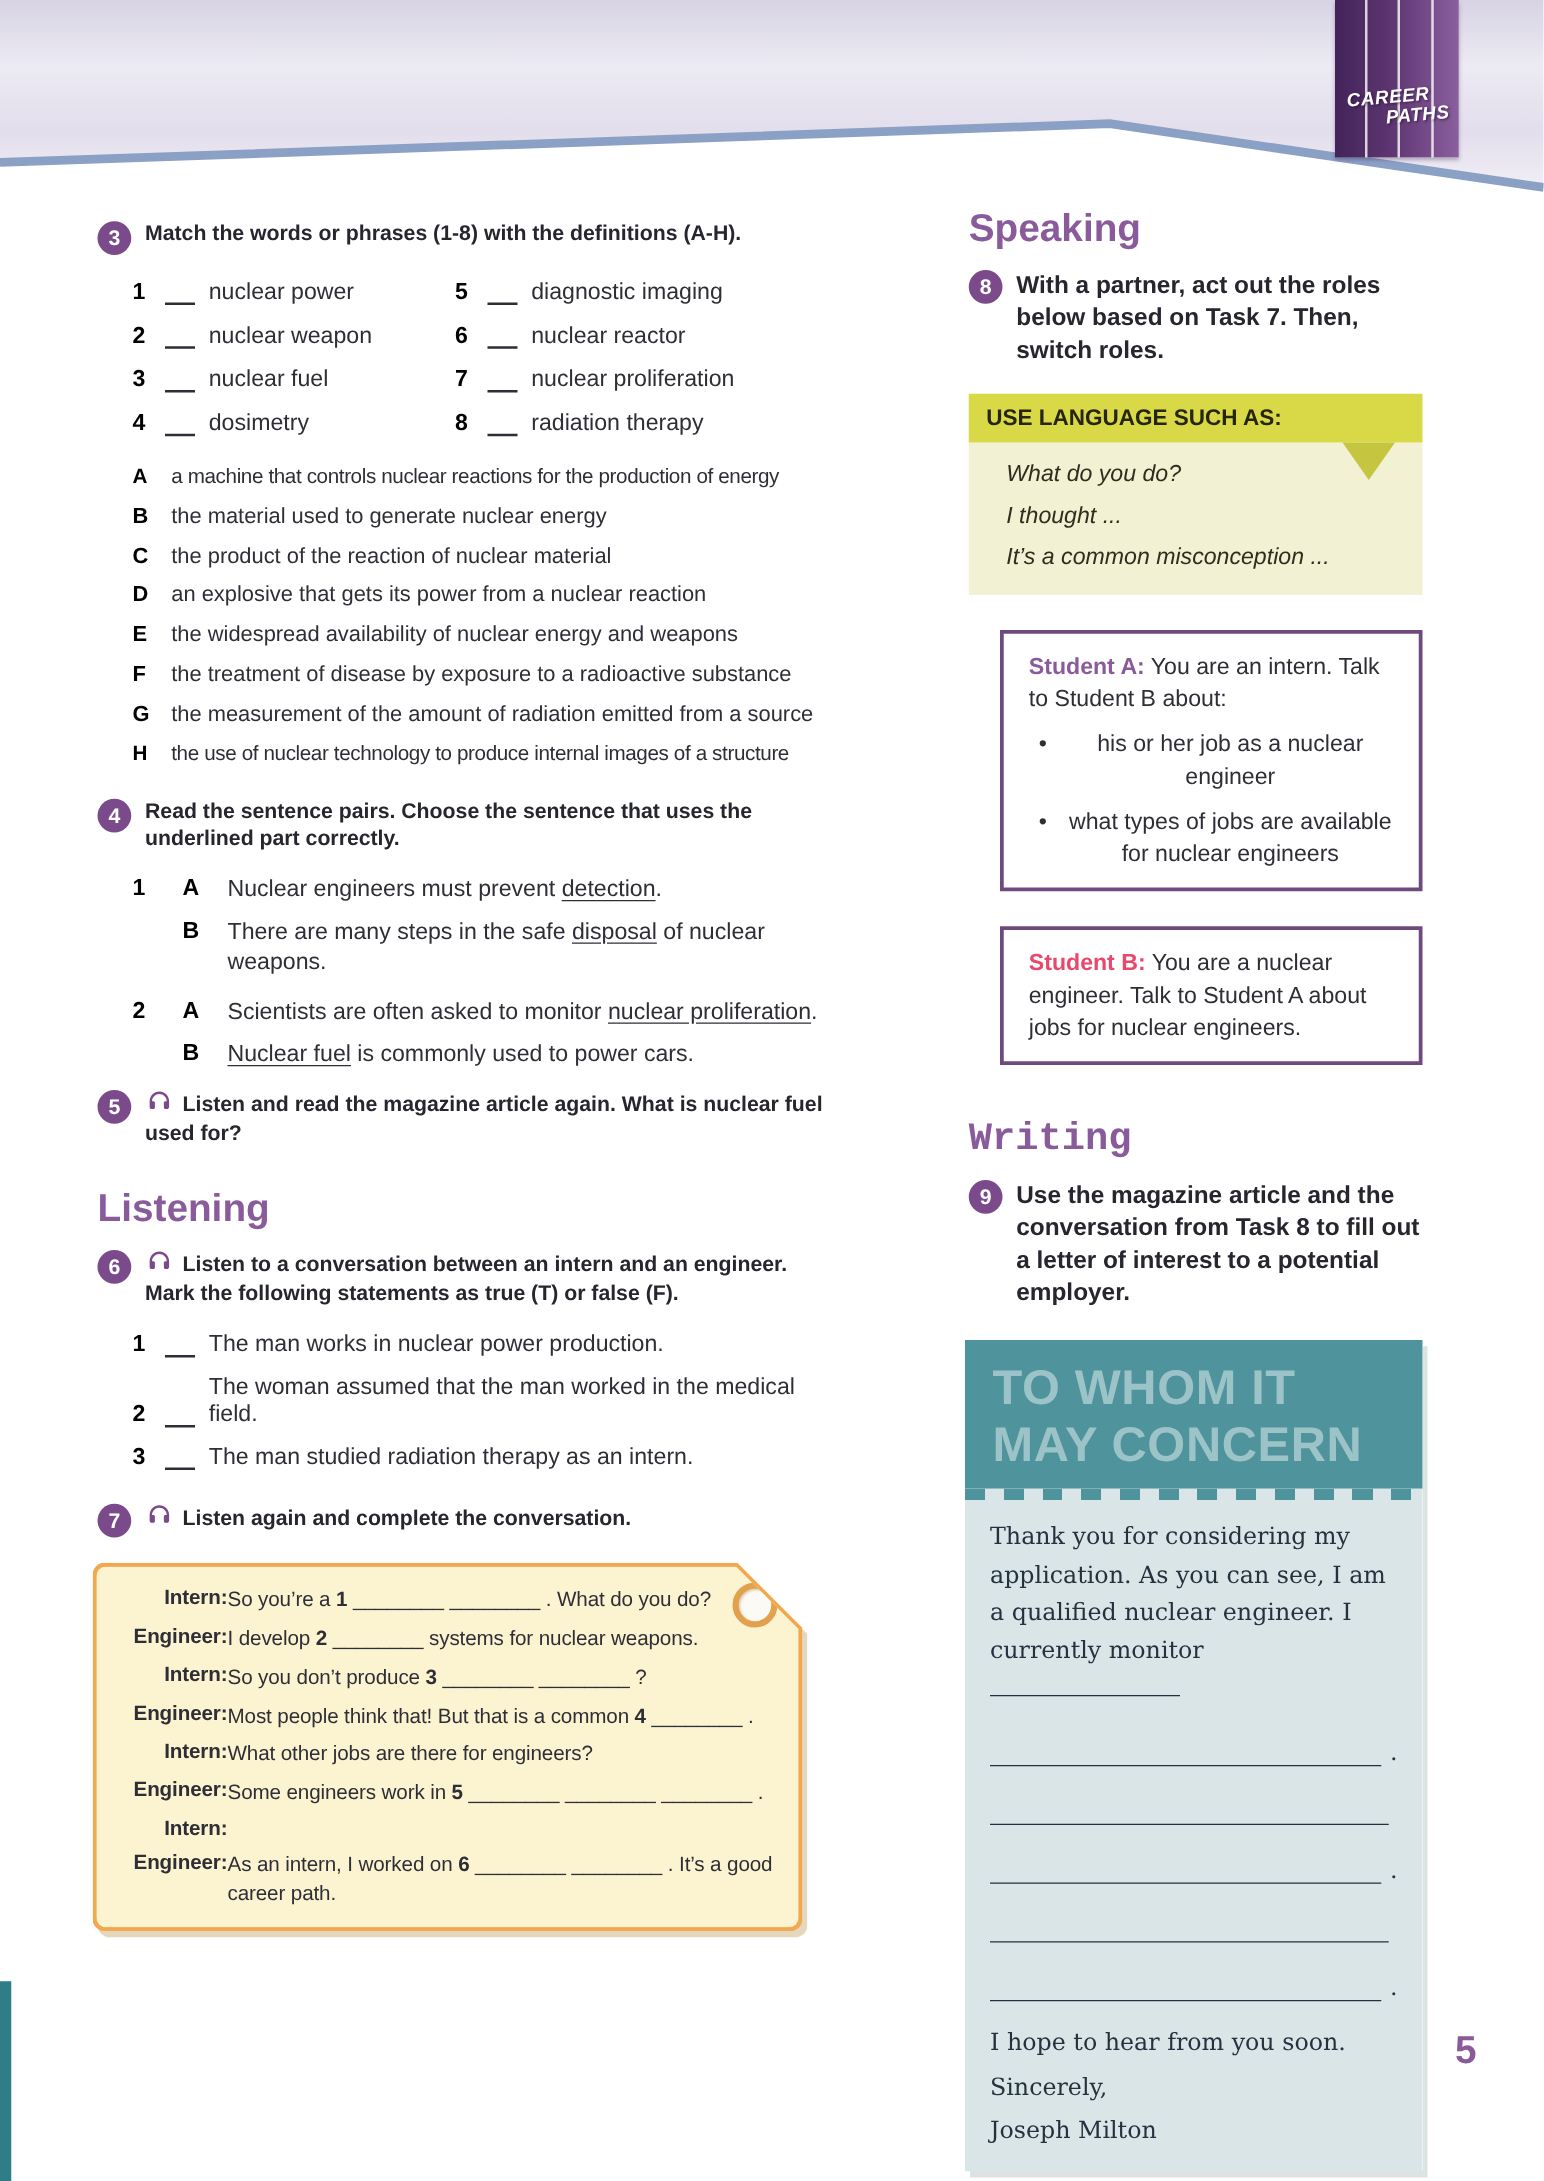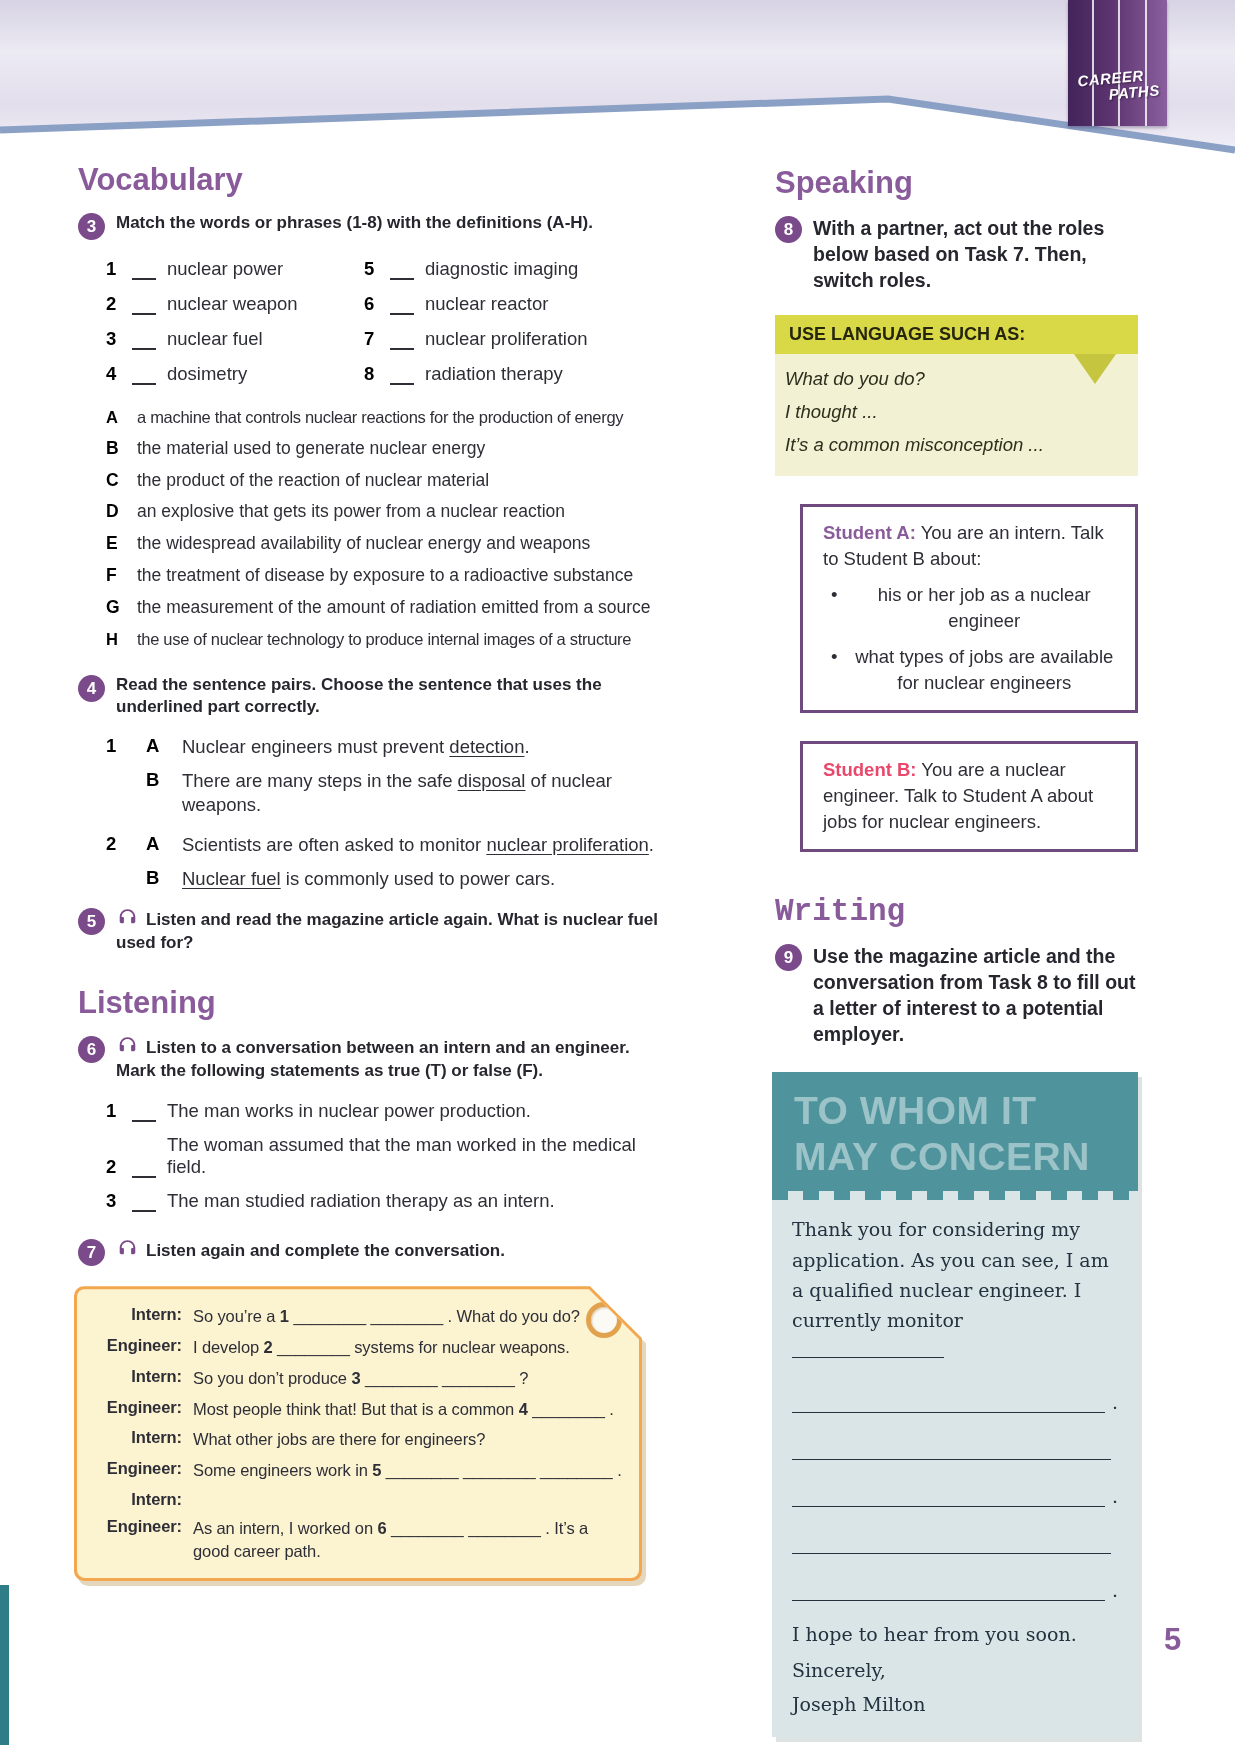--- a/index.html
+++ b/index.html
@@ -153,7 +153,6 @@
 
   <div class="col-left">
 
-    <div class="section-heading">Vocabulary</div>
 
     <div class="task" style="margin-top:14px;">
       <span class="badge">3</span>

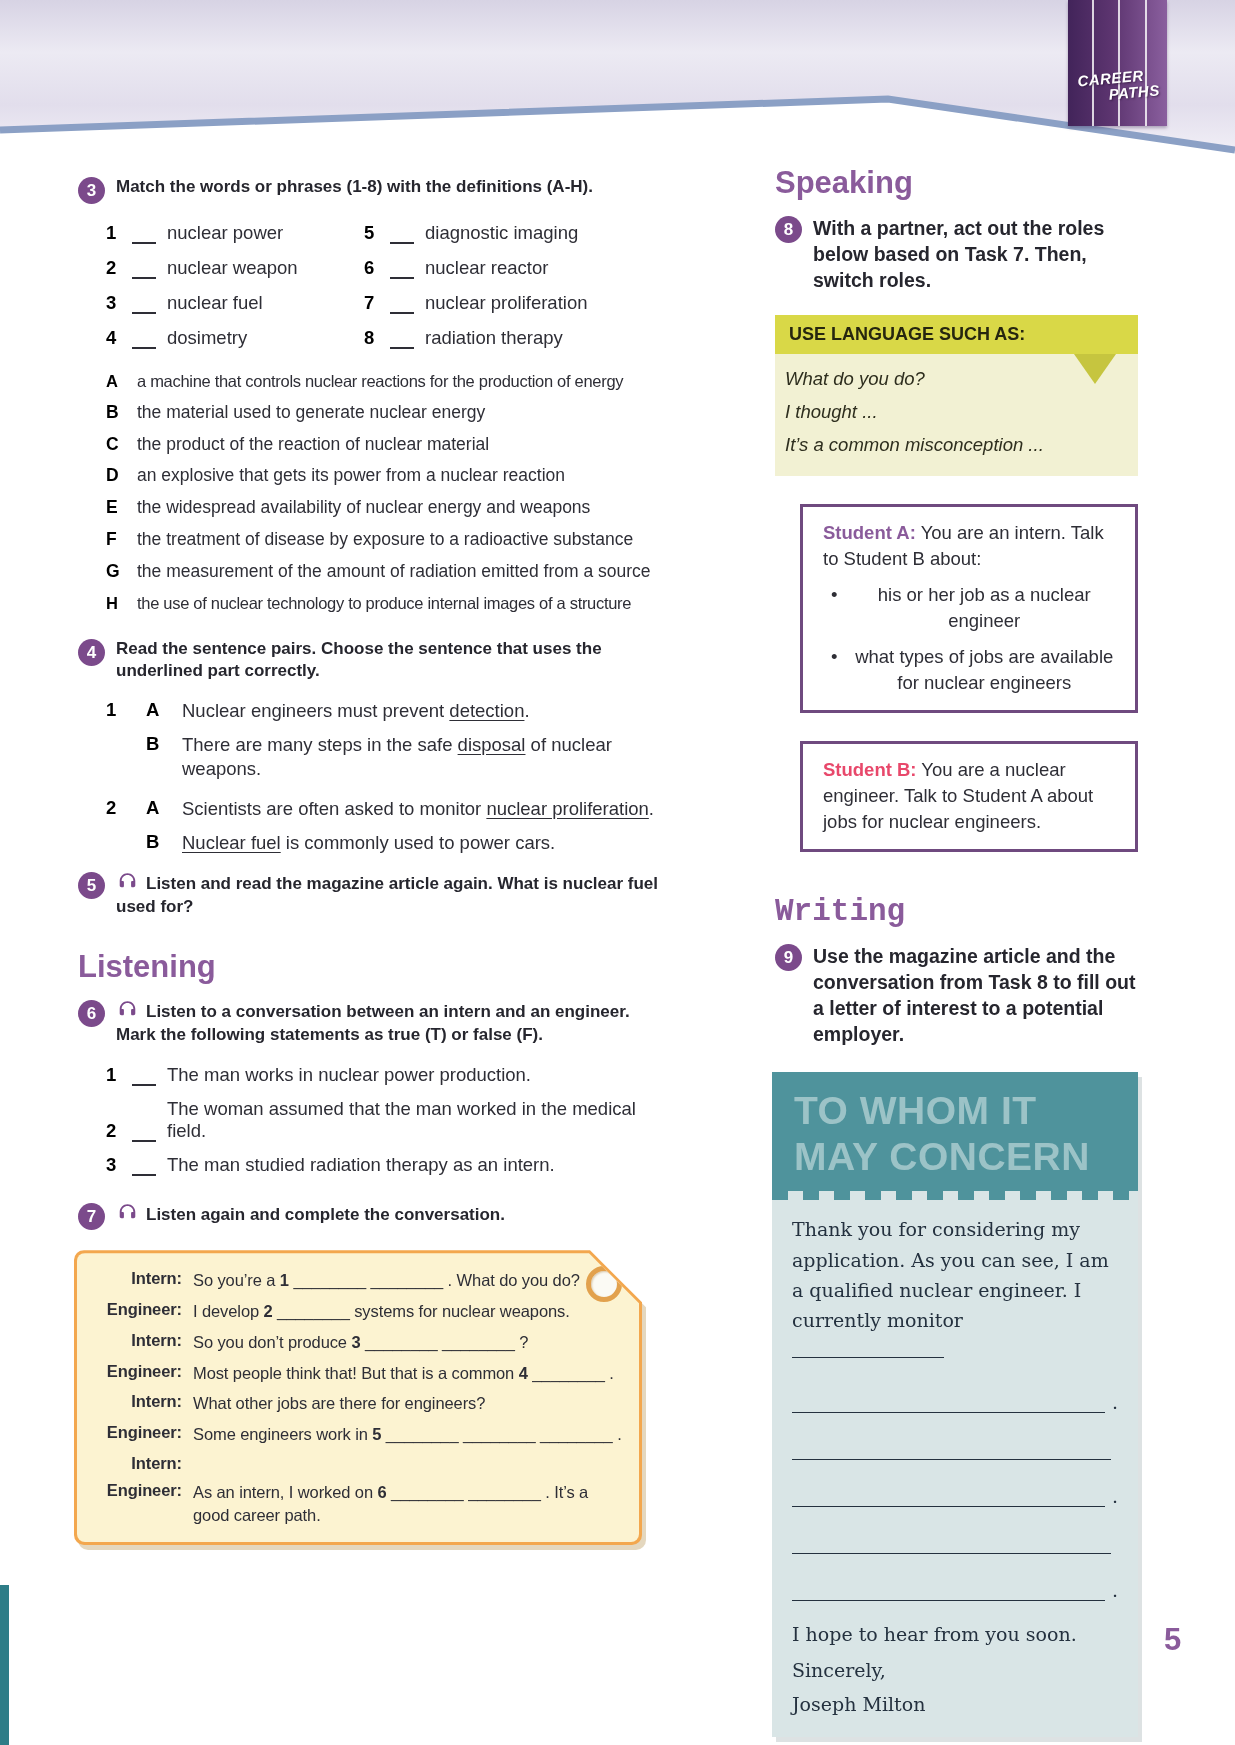--- a/index.html
+++ b/index.html
@@ -82,7 +82,7 @@
   .lang-notch { position:absolute; right:22px; top:100%; width:0; height:0;
     border-left:21px solid transparent; border-right:21px solid transparent;
     border-top:30px solid #c6c53f; }
-  .lang-body { background:#f2f1d3; padding:14px 14px 18px 10px; }
+  .lang-body { background:#f2f1d3; padding:14px 14px 18px 30px; }
   .phrase { font-style:italic; font-size:18.5px; margin-bottom:11px; color:#2e2e1e; }
   .phrase:last-child { margin-bottom:2px; }
 

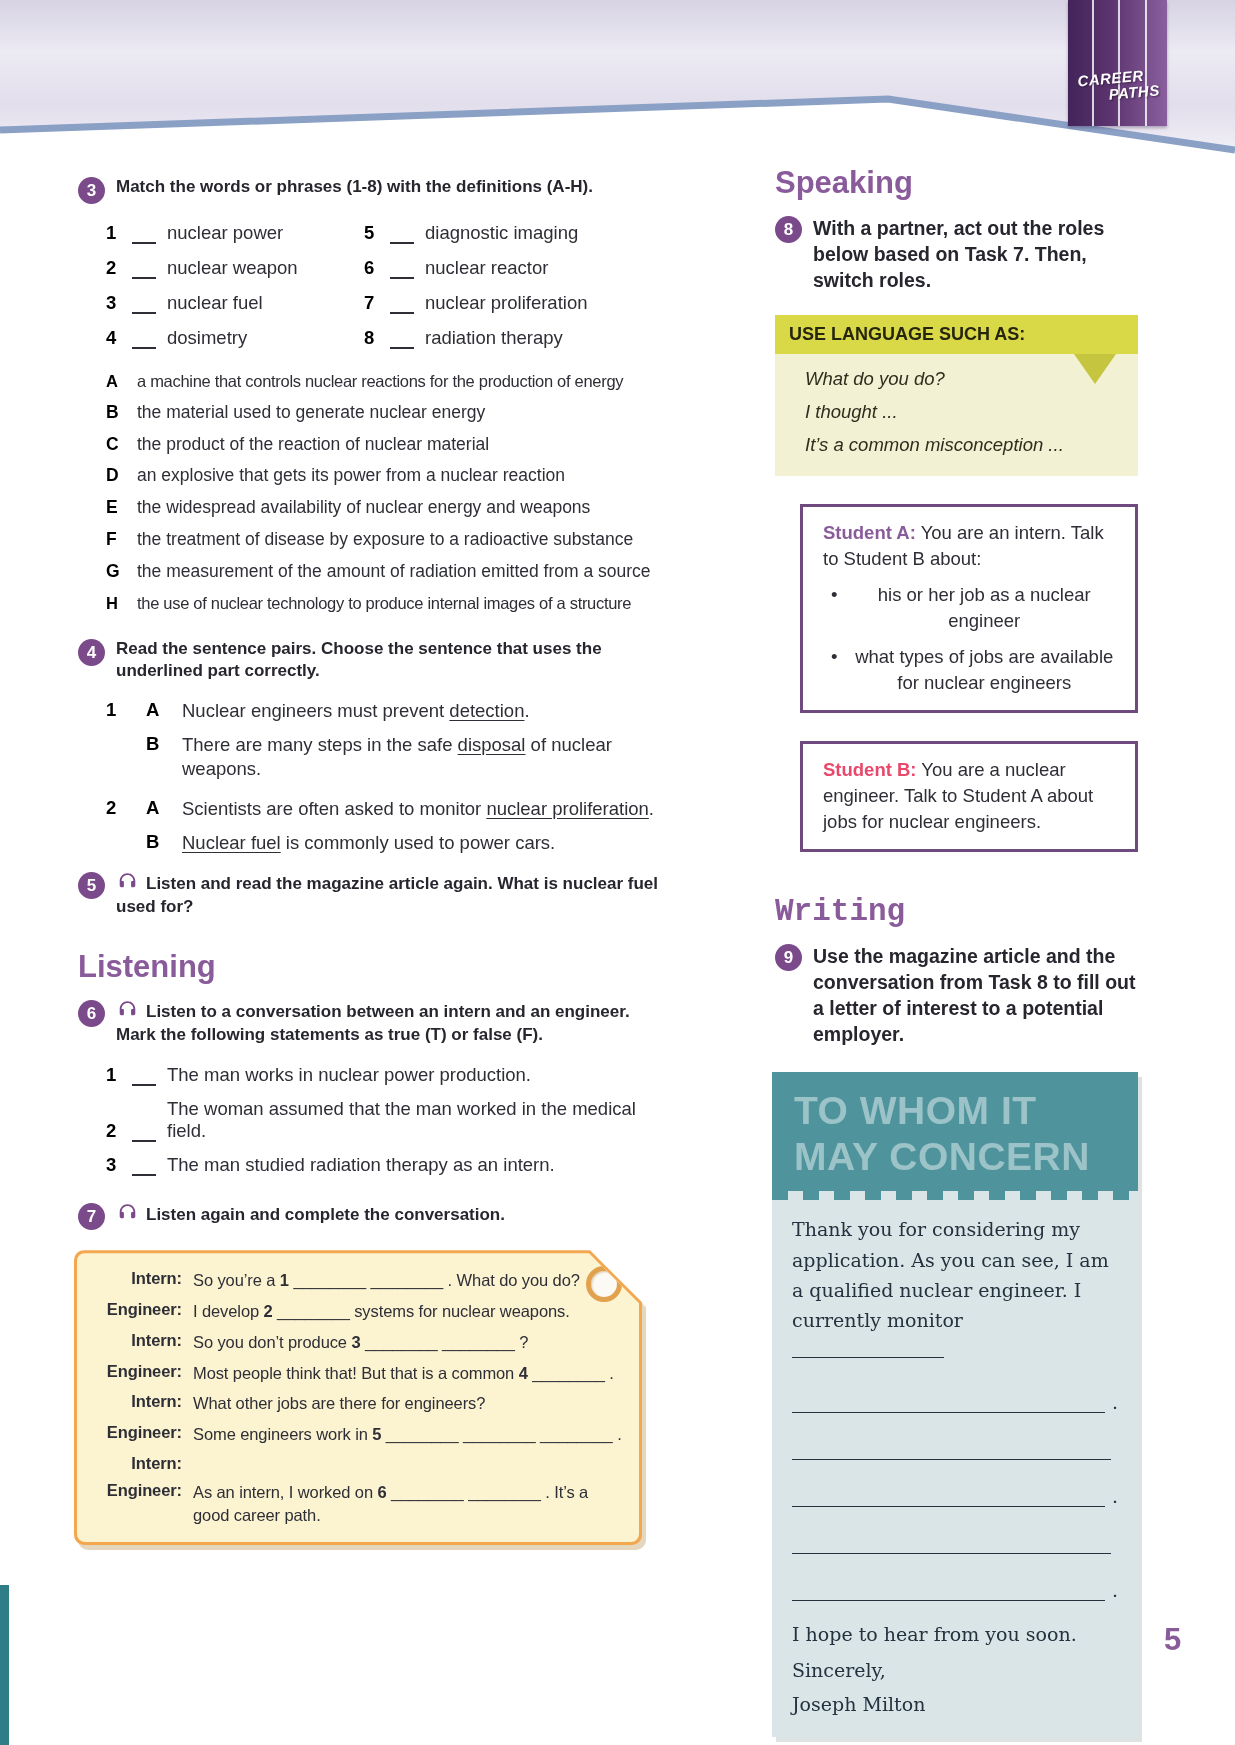--- a/index.html
+++ b/index.html
@@ -66,7 +66,7 @@
   .tag-ring { position:absolute; top:13px; right:17px; width:36px; height:36px;
     border-radius:50%; border:5px solid #e2a14d; background:#fbfaf4;
     box-shadow:inset 1px 1px 2px rgba(150,110,50,.35); }
-  .conv-row { display:flex; gap:11px; font-size:16.5px; margin-bottom:8.5px;
+  .conv-row { display:flex; font-size:16.5px; margin-bottom:8.5px;
     letter-spacing:-0.1px; color:#2e2e36; }
   .speaker { width:97px; flex:none; text-align:right; font-weight:bold; }
   .c-line { flex:1; line-height:1.35; }

